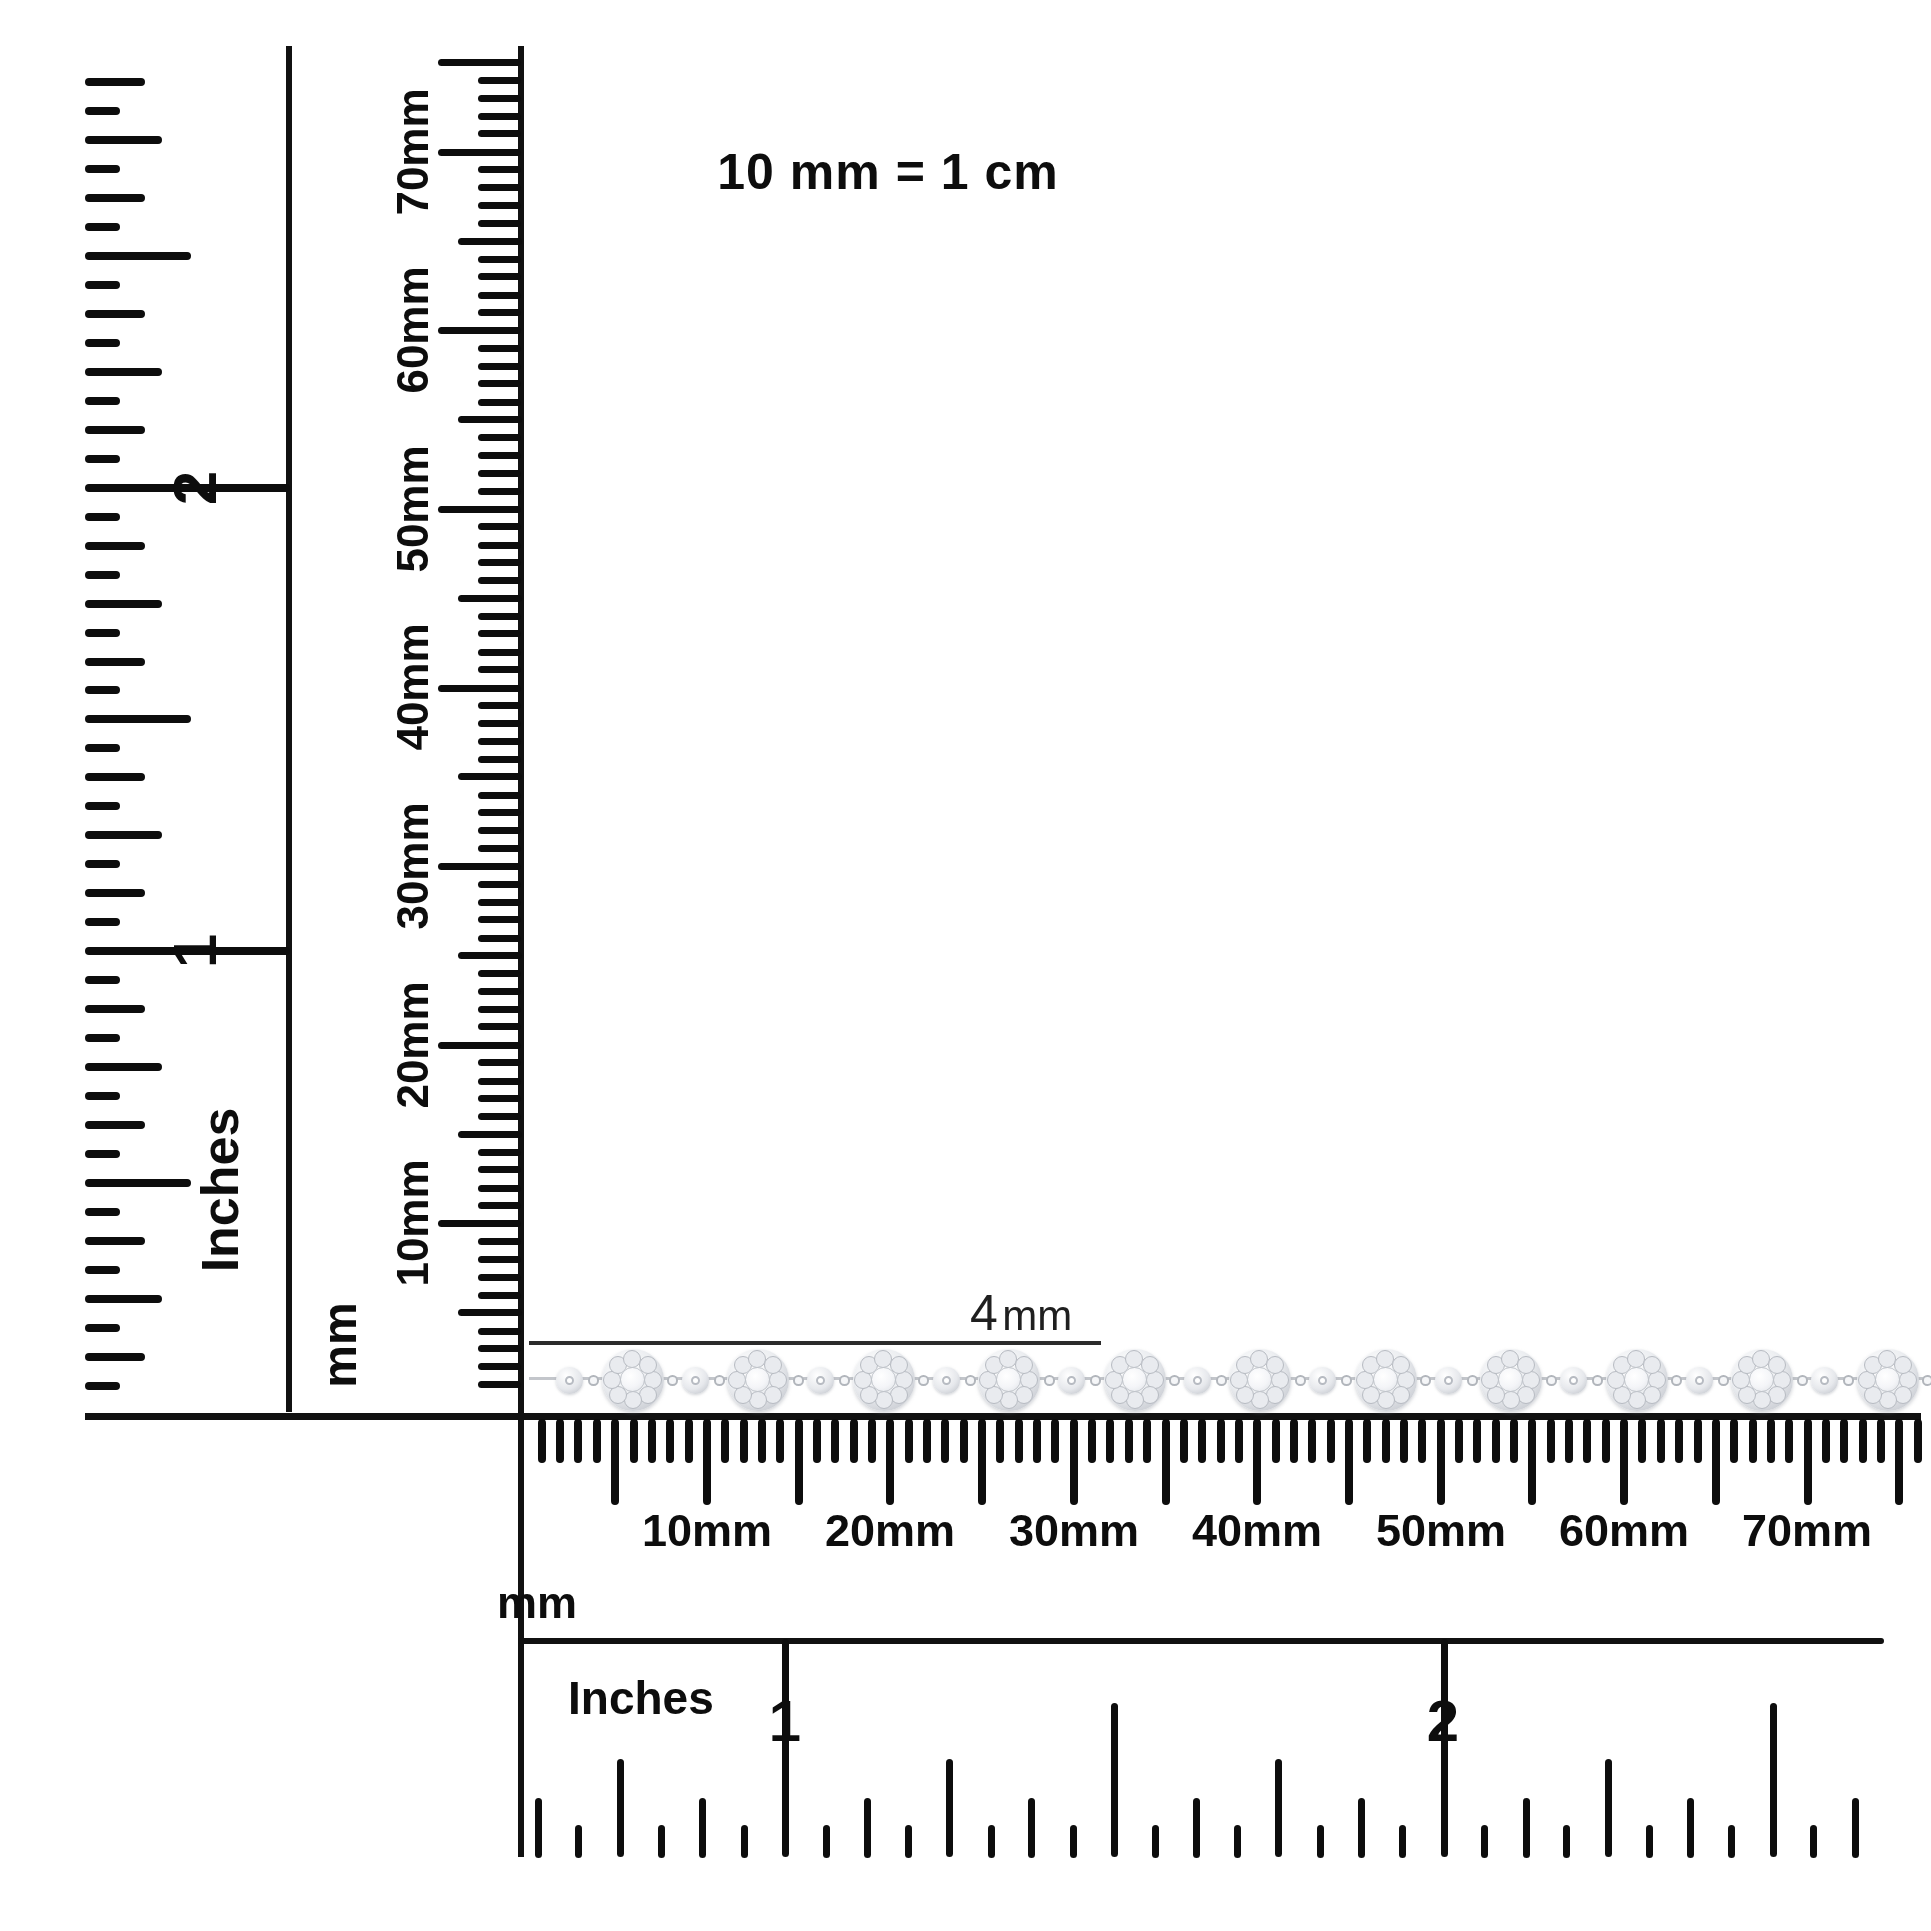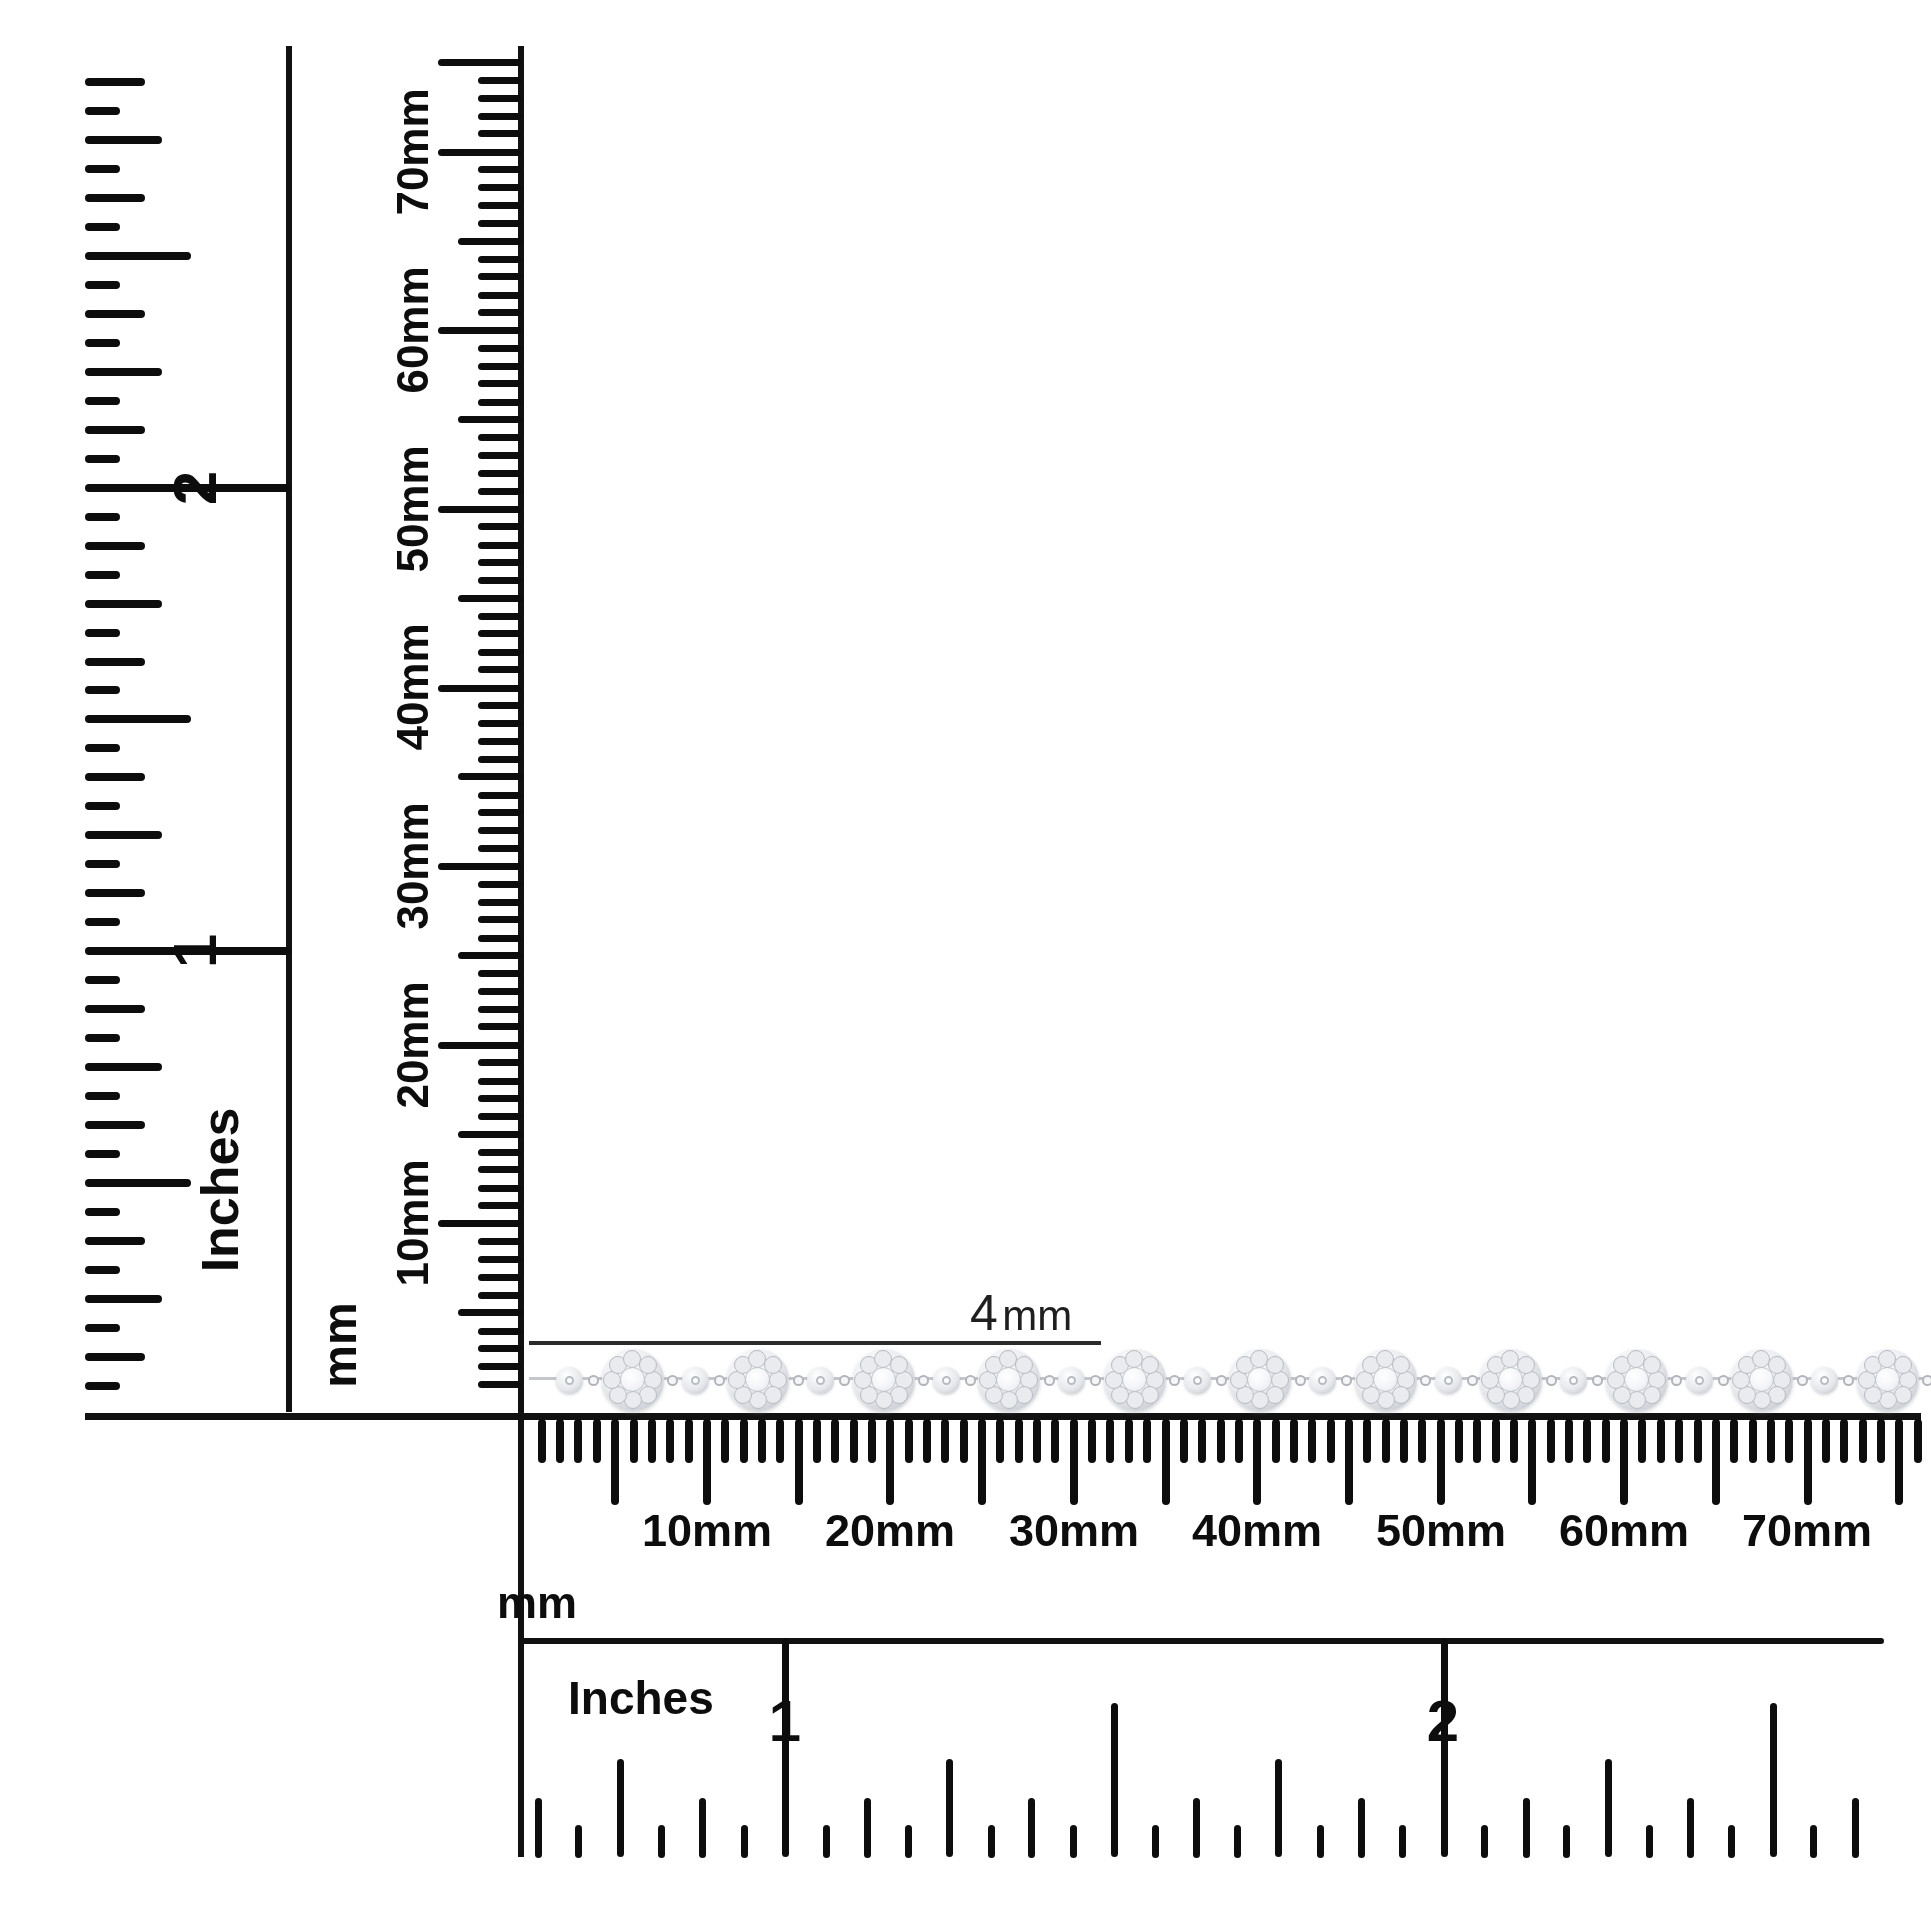--- a/index.html
+++ b/index.html
@@ -39,6 +39,7 @@
 
 <div id="stage">
 
+  <div class="lbl ctr" id="header-note">10 mm = 1 cm</div>
 
   <div>
     <div class="line" style="left:286px;top:46px;width:5.8px;height:1366px;"></div>

